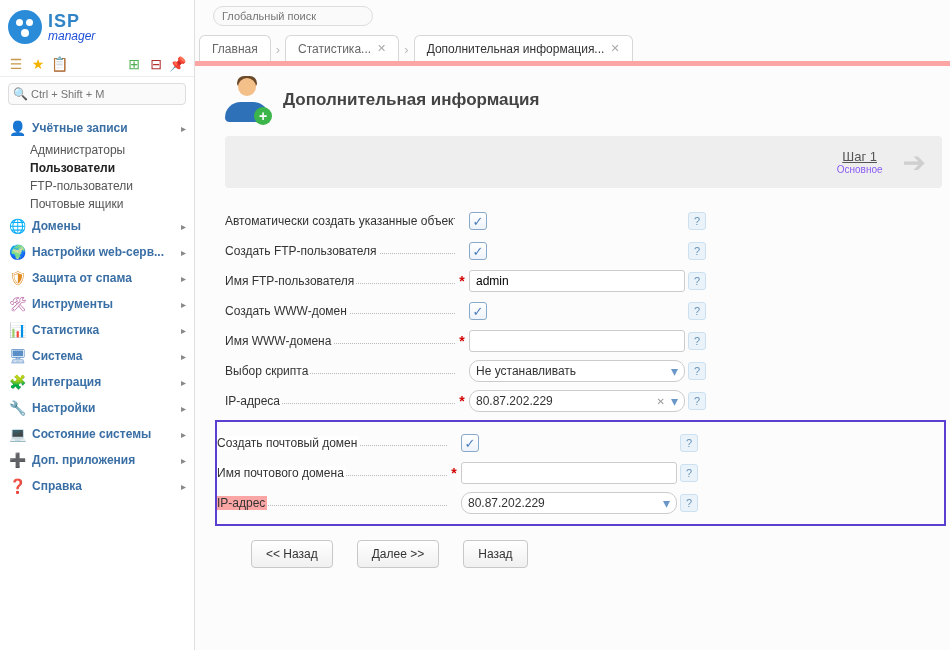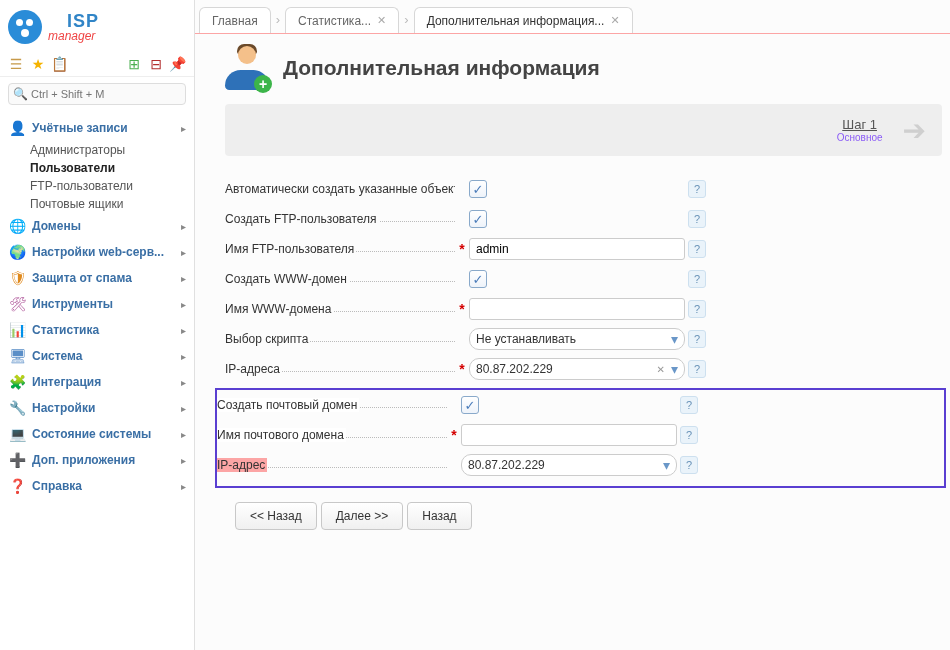--- a/index.html
+++ b/index.html
@@ -17,7 +17,7 @@
 .logo-dot::before { width: 7px; height: 7px; top: 9px; left: 8px; box-shadow: 10px 0 0 #fff; }
 .logo-dot::after { width: 8px; height: 8px; bottom: 7px; left: 13px; }
 .logo-text { display: flex; flex-direction: column; line-height: 1; }
-.logo-text .isp { font-size: 18px; font-weight: bold; color: #3185c7; letter-spacing: 1px; margin-left: 19px; }
+.logo-text .isp { font-size: 18px; font-weight: bold; color: #3185c7; letter-spacing: 1px; }
 .logo-text .mgr { font-size: 12px; color: #ef4444; font-style: italic; }
 
 

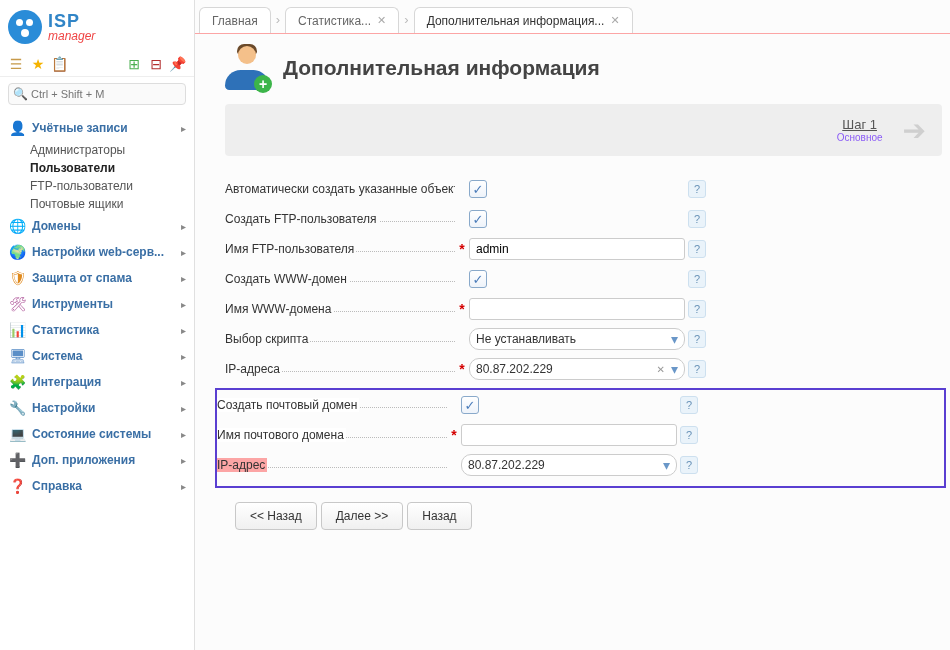--- a/index.html
+++ b/index.html
@@ -199,6 +199,9 @@
   </aside>
 
   <main class="main">
+    <div class="global-search">
+      <input type="text" placeholder="Глобальный поиск" style="">
+    </div>
 
     <div class="tabs-bar" id="tabs-bar">
         <div class="tab">

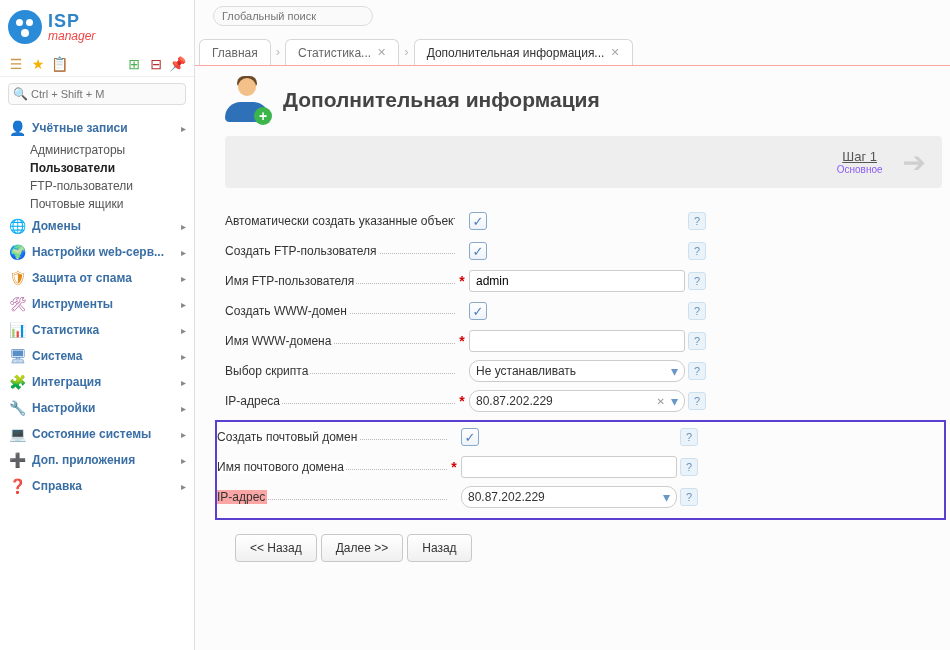--- a/index.html
+++ b/index.html
@@ -18,7 +18,7 @@
 .logo-dot::after { width: 8px; height: 8px; bottom: 7px; left: 13px; }
 .logo-text { display: flex; flex-direction: column; line-height: 1; }
 .logo-text .isp { font-size: 18px; font-weight: bold; color: #3185c7; letter-spacing: 1px; }
-.logo-text .mgr { font-size: 12px; color: #ef4444; font-style: italic; }
+.logo-text .mgr { font-size: 12px; color: #1d4ed8; font-style: italic; }
 
 
 .sb-toolbar { padding: 4px 8px; display: flex; align-items: center; gap: 6px; border-bottom: 1px solid #eee; }

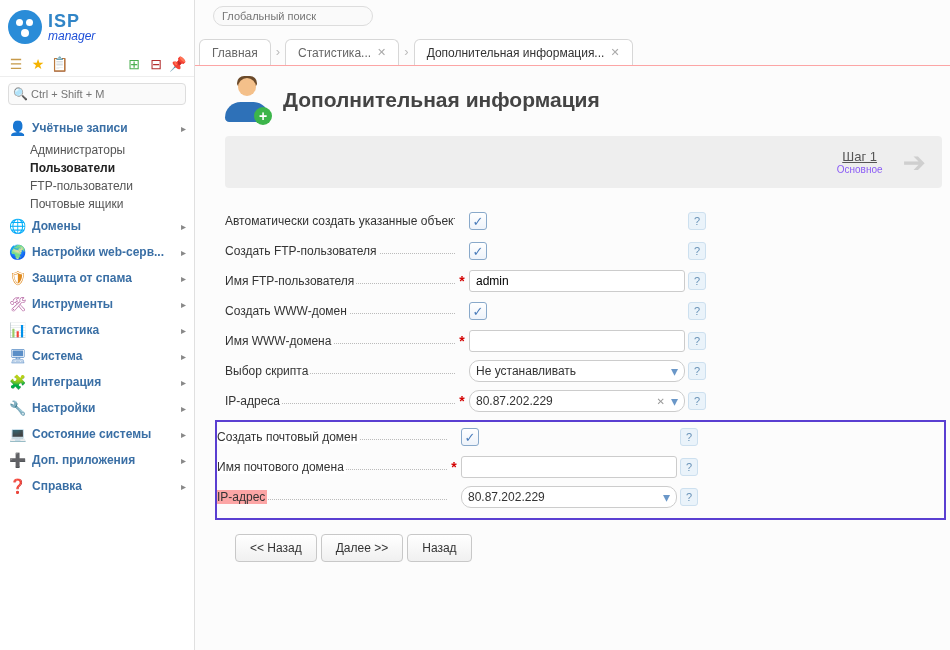--- a/index.html
+++ b/index.html
@@ -49,7 +49,7 @@
 .global-search input { width: 160px; padding: 3px 8px; border: 1px solid #ddd; border-radius: 10px; font-size: 11px; color: #999; background: #fafafa; }
 
 
-.tabs-bar { display: flex; align-items: flex-end; gap: 4px; padding: 0 4px; border-bottom: 1px solid #fca5a5; height: 28px; margin-top: 6px; }
+.tabs-bar { display: flex; align-items: flex-end; gap: 4px; padding: 0 4px; border-bottom: 5px solid #fca5a5; height: 28px; margin-top: 6px; }
 .tab { background: #fff; border: 1px solid #d7d7d7; border-bottom: none; border-radius: 6px 6px 0 0; padding: 5px 12px 5px 12px; font-size: 12px; color: #666; display: flex; align-items: center; gap: 6px; cursor: pointer; position: relative; height: 26px; }
 .tab.active { background: #fff; color: #333; z-index: 2; }
 .tab .close-x { color: #aaa; font-size: 11px; cursor: pointer; }

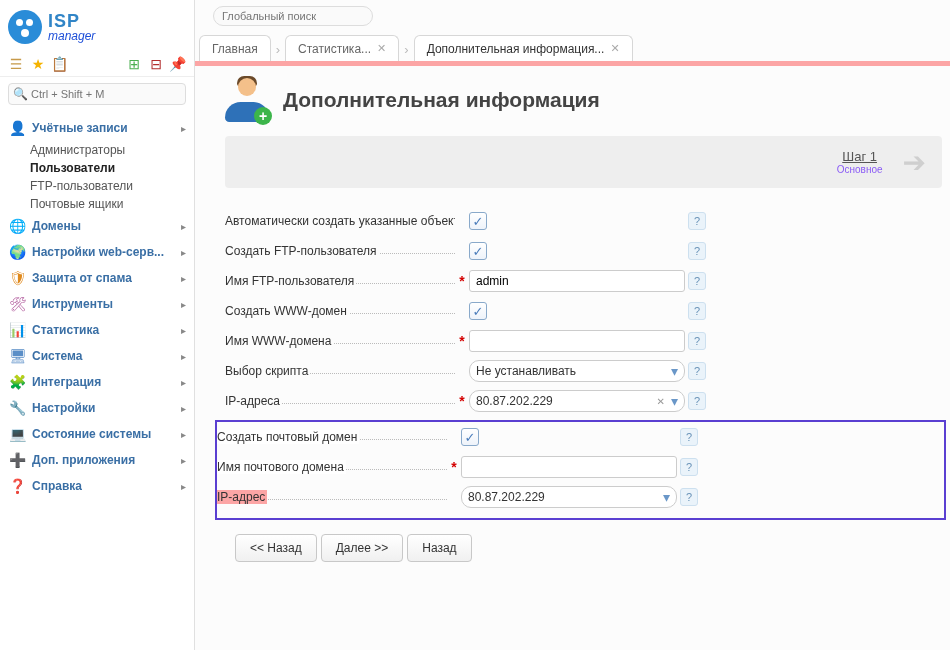--- a/index.html
+++ b/index.html
@@ -63,7 +63,7 @@
 .head-icon .head { position: absolute; top: 0; left: 13px; width: 18px; height: 18px; background: #f4c08a; border-radius: 50%; }
 .head-icon .hair { position: absolute; top: -2px; left: 12px; width: 20px; height: 10px; background: #6b4a2a; border-radius: 10px 10px 4px 4px; }
 .head-icon .badge { position: absolute; bottom: -3px; right: -3px; width: 18px; height: 18px; background: #3cb54a; border-radius: 50%; color: #fff; font-weight: bold; font-size: 14px; line-height: 18px; text-align: center; }
-.page-title { font-size: 21px; font-weight: bold; color: #444; }
+.page-title { font-size: 17px; font-weight: bold; color: #444; }
 
 
 .step-bar { background: #eeeeee; border-radius: 4px; margin-right: 8px; height: 52px; display: flex; align-items: center; justify-content: flex-end; padding: 0 16px 0 24px; gap: 20px; margin-bottom: 18px; overflow: hidden; }

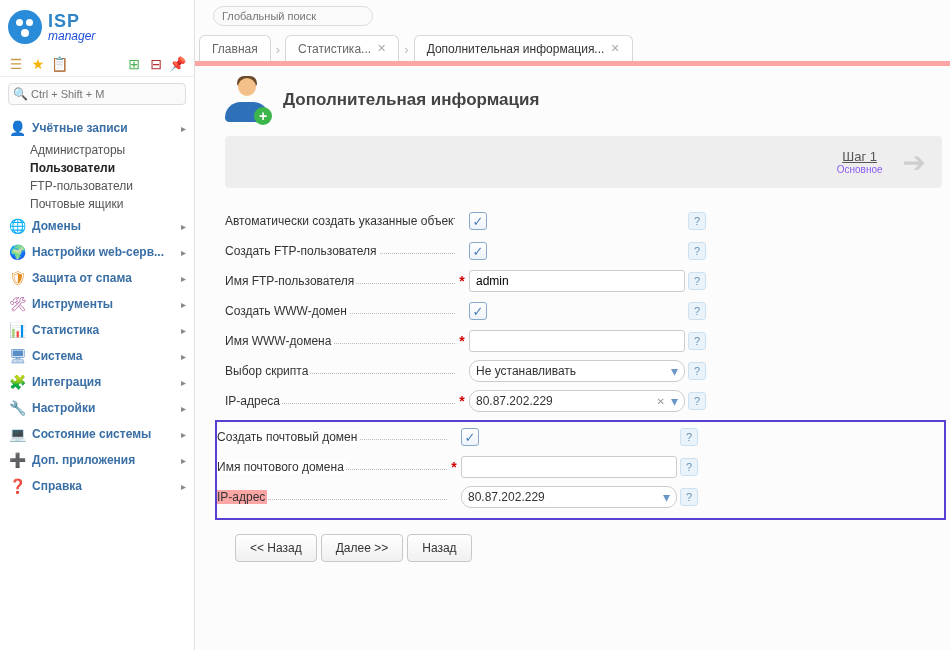--- a/index.html
+++ b/index.html
@@ -94,7 +94,7 @@
 .help-btn { width: 18px; height: 18px; border: 1px solid #cde0ef; background: #eaf3fa; color: #6a93b8; border-radius: 3px; display: inline-flex; align-items: center; justify-content: center; font-size: 11px; cursor: pointer; }
 
 
-.highlight-box { border: 2px solid #5a3fd1; padding: 0 4px 6px 0; margin: 4px 4px 12px -10px; }
+.highlight-box { border: 2px solid #5a3fd1; padding: 6px 4px 6px 0; margin: 4px 4px 12px -10px; }
 
 
 .btn-row { display: flex; gap: 4px; margin-top: 14px; margin-left: 10px; }

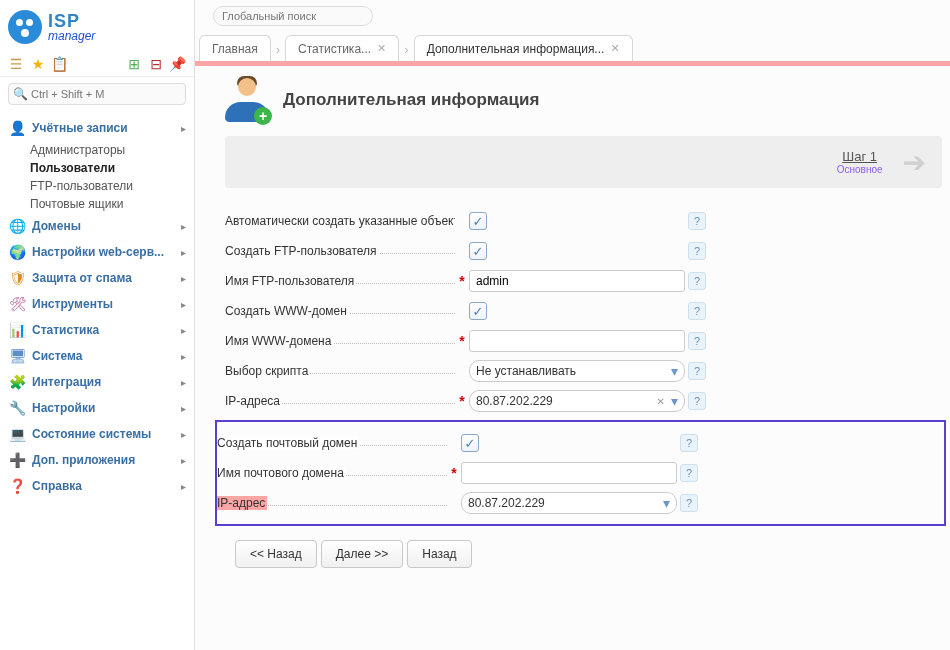--- a/index.html
+++ b/index.html
@@ -97,7 +97,7 @@
 .highlight-box { border: 2px solid #5a3fd1; padding: 6px 4px 6px 0; margin: 4px 4px 12px -10px; }
 
 
-.btn-row { display: flex; gap: 4px; margin-top: 14px; margin-left: 10px; }
+.btn-row { display: flex; gap: 24px; margin-top: 14px; margin-left: 26px; }
 .btn { padding: 6px 14px; background: linear-gradient(#fff,#f0f0f0); border: 1px solid #c8c8c8; border-radius: 4px; font-size: 12px; color: #333; cursor: pointer; }
 
 </style>

